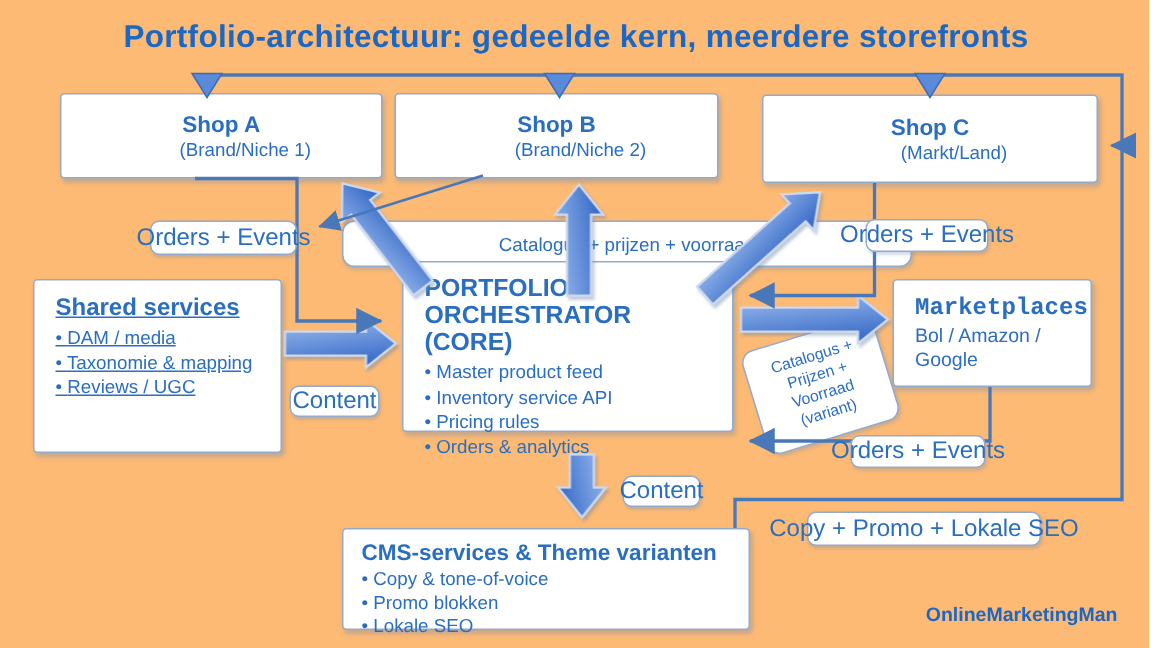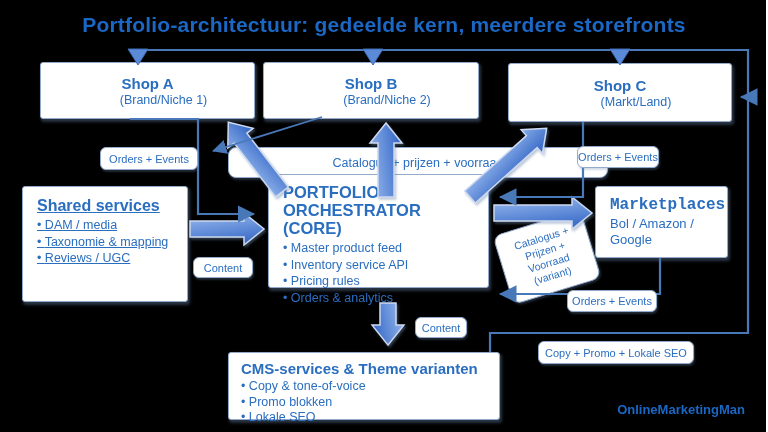--- a/index.html
+++ b/index.html
@@ -4,7 +4,7 @@
 <style>
   html,body{margin:0;padding:0;background:#fff;}
   #stage{
-    position:relative;width:766px;height:432px;background:#000000;
+    position:relative;width:766px;height:432px;background:#fdba74;
     font-family:"Liberation Sans", sans-serif;overflow:hidden;
   }
   .abs{position:absolute;}

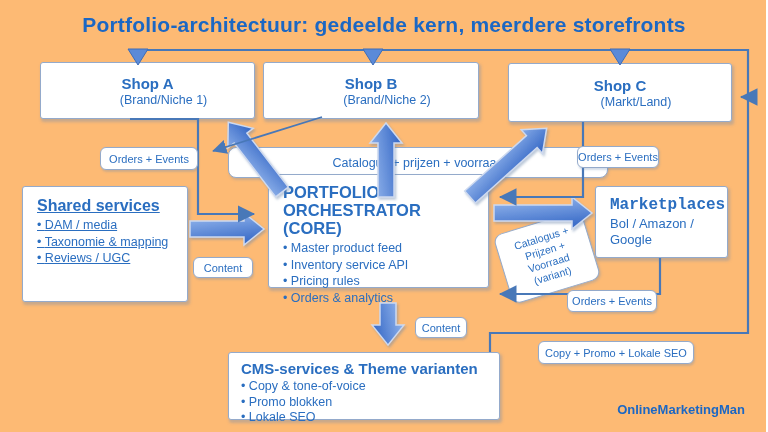--- a/index.html
+++ b/index.html
@@ -34,7 +34,7 @@
   .tag{
     position:absolute;background:#fff;border:1.4px solid #94aacb;border-radius:6px;
     box-shadow:1px 1.5px 2px rgba(110,140,180,.3);
-    color:#2a6ec0;font-size:11px;display:flex;align-items:center;justify-content:center;
+    color:#2a6ec0;font-size:16px;display:flex;align-items:center;justify-content:center;
     white-space:nowrap;z-index:5;box-sizing:border-box;
   }
   #catalog-feed-box{

